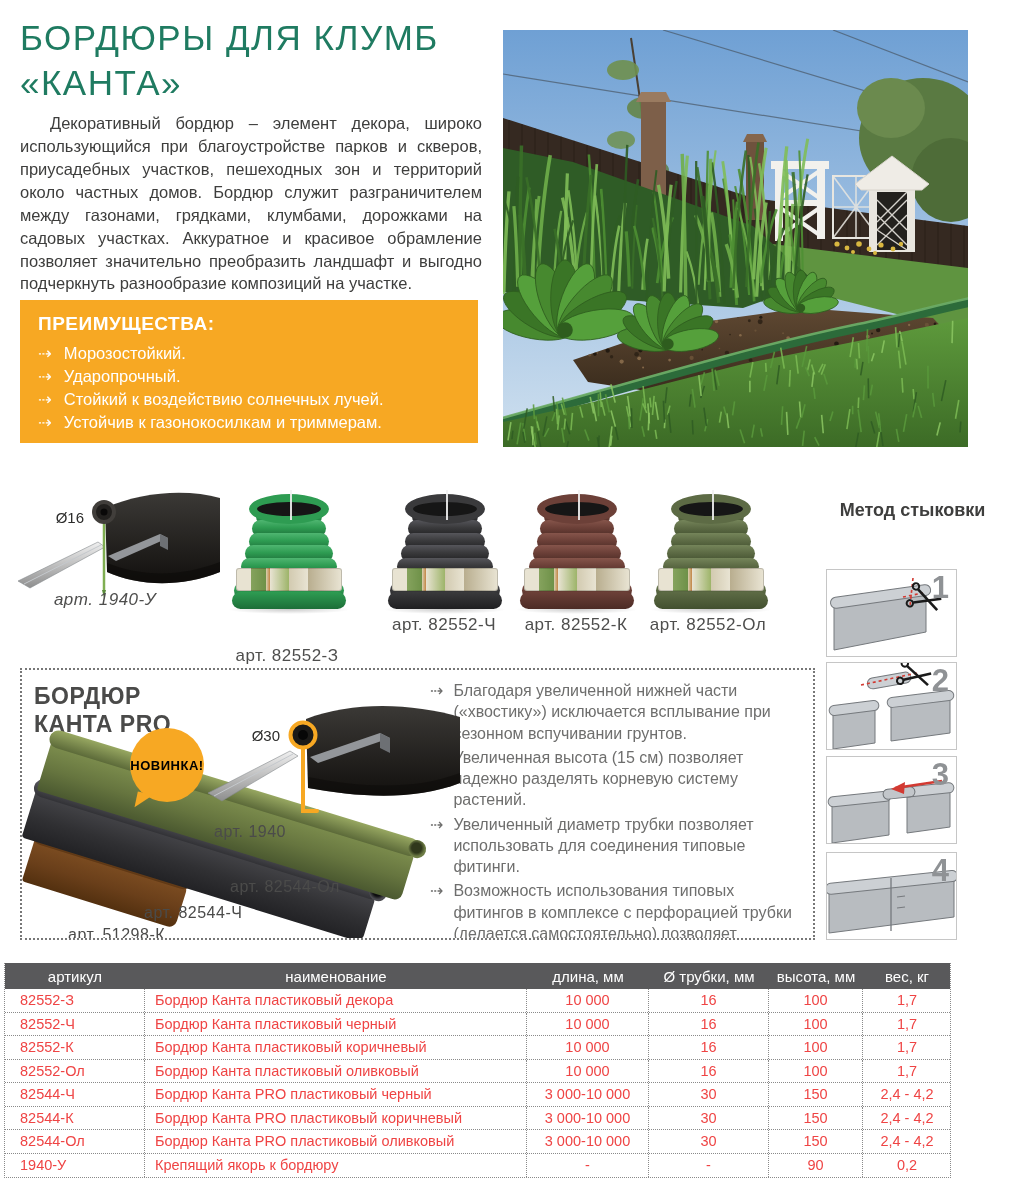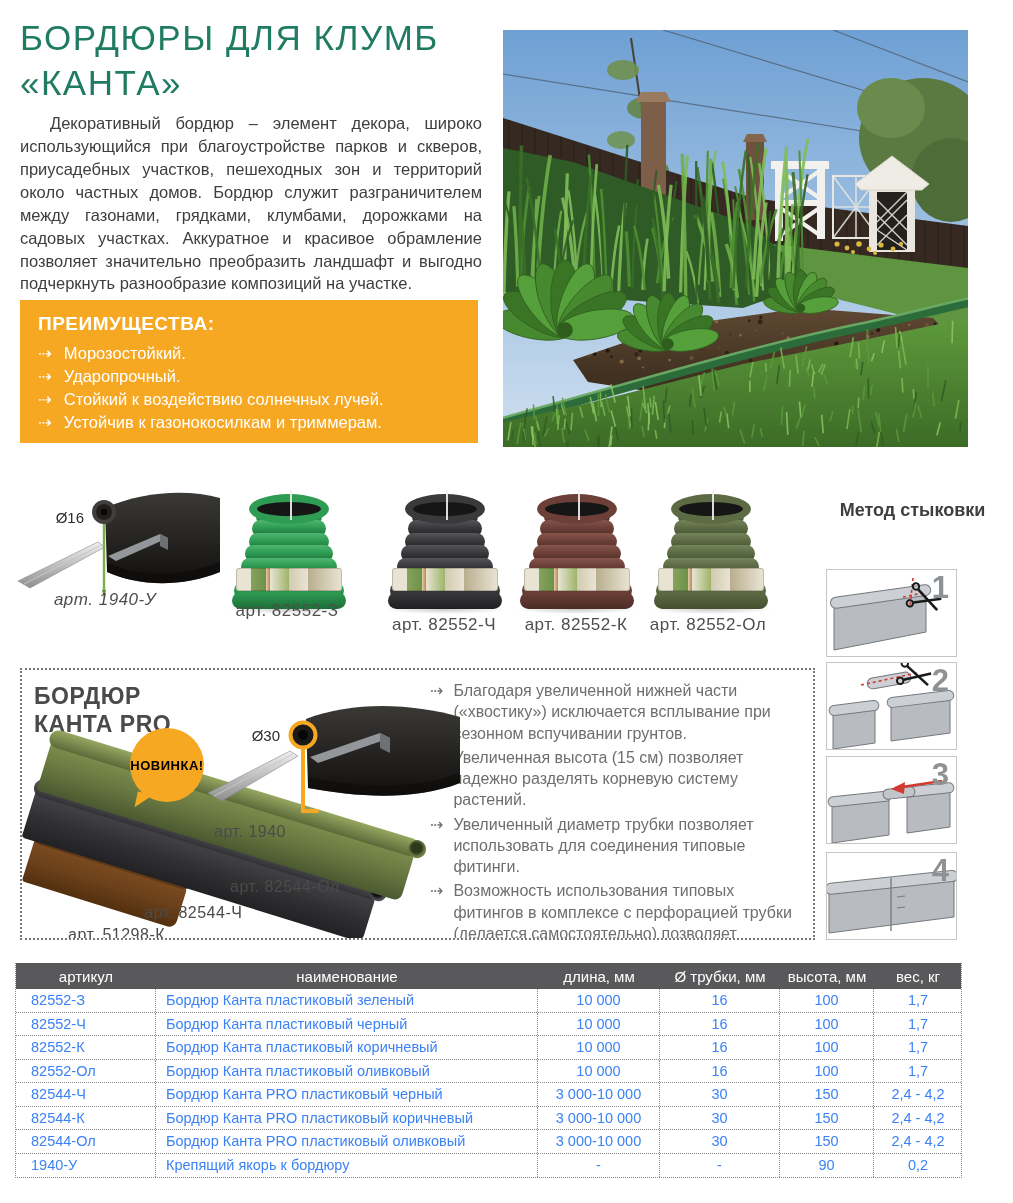--- a/index.html
+++ b/index.html
@@ -888,7 +888,7 @@
       </div>
   </div>
 
-<div class="cap" style="left: 207px; top: 601px; width: 160px;">арт. 82552-З</div>
+<div class="cap" style="left: 207px; top: 646px; width: 160px;">арт. 82552-З</div>
     <div class="cap" style="left: 364px; top: 615px; width: 160px;">арт. 82552-Ч</div>
     <div class="cap" style="left: 496px; top: 615px; width: 160px;">арт. 82552-К</div>
     <div class="cap" style="left: 628px; top: 615px; width: 160px;">арт. 82552-Ол</div>

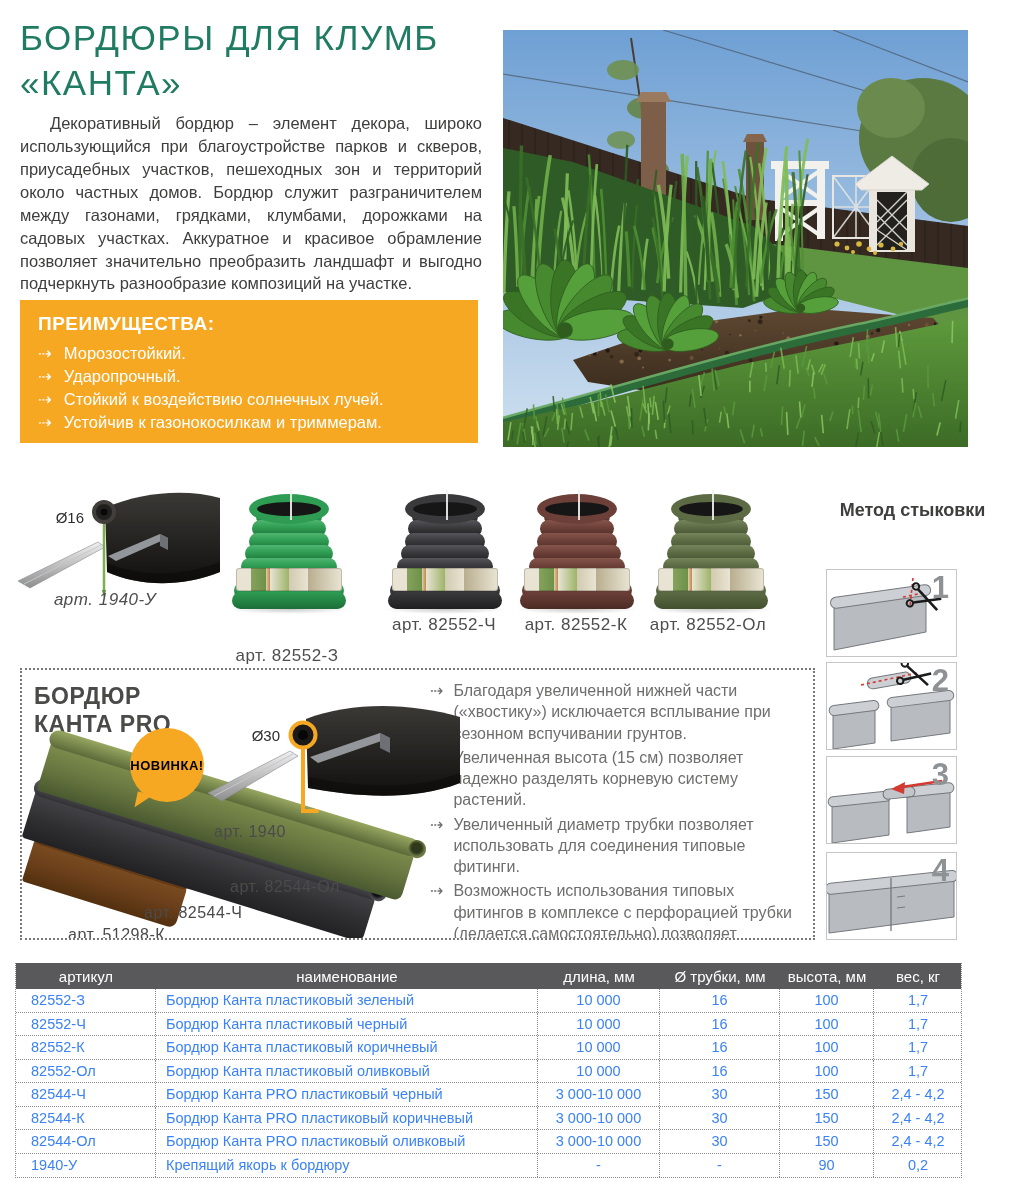--- a/index.html
+++ b/index.html
@@ -73,7 +73,7 @@
   .feat .arr{flex:0 0 auto;color:#6E6E6D;}
 
   
-  .tbl{position:absolute;left:15px;top:963px;width:947px;border:1px dotted #8a8a8a;border-top:none;}
+  .tbl{position:absolute;left:4px;top:963px;width:947px;border:1px dotted #8a8a8a;border-top:none;}
   .trow,.thead{display:grid;grid-template-columns:140px 382px 122px 120px 94px 88px;}
   .thead{background:var(--hdr);height:26px;}
   .thead .cell{color:#fff;font-size:15px;display:flex;align-items:center;justify-content:center;}

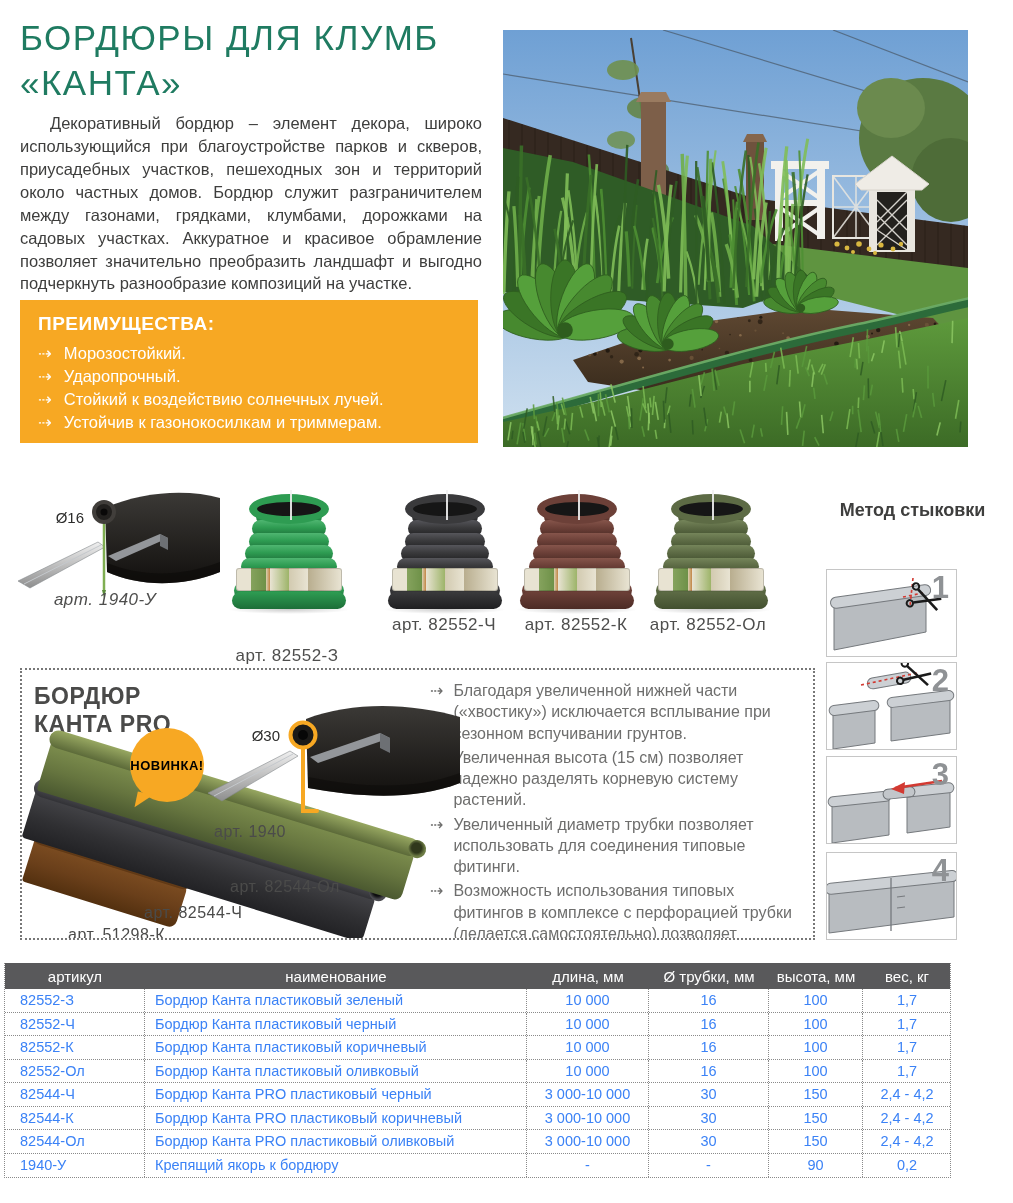--- a/index.html
+++ b/index.html
@@ -79,7 +79,7 @@
   .thead .cell{color:#fff;font-size:15px;display:flex;align-items:center;justify-content:center;}
   .trow{height:23.5px;border-bottom:1px dotted #8a8a8a;}
   .trow:last-child{border-bottom:none;}
-  .trow .cell{font-size:14.5px;color:#3b82f6;display:flex;align-items:center;justify-content:center;
+  .trow .cell{font-size:14.5px;color:#ef4444;display:flex;align-items:center;justify-content:center;
       border-right:1px dotted #8a8a8a;}
   .trow .cell:last-child{border-right:none;}
   .trow .cell.c0{justify-content:flex-start;padding-left:15px;}

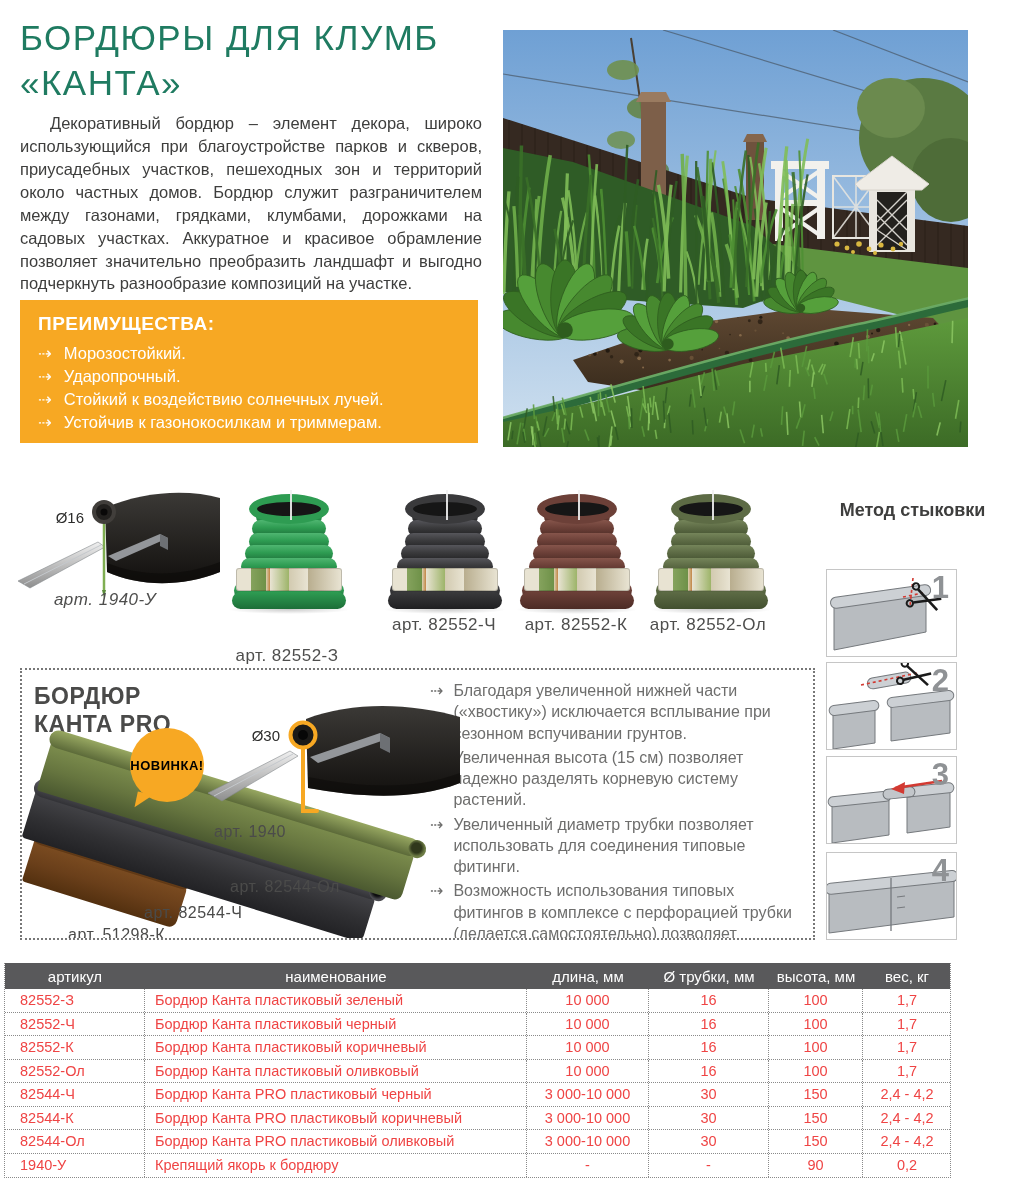--- a/index.html
+++ b/index.html
@@ -823,7 +823,7 @@
     <div id="tbl-body">
         <div class="trow">
           <div class="cell c0">82552-З</div>
-          <div class="cell c1">Бордюр Канта пластиковый зеленый</div>
+          <div class="cell c1">Бордюр Канта пластиковый декора</div>
           <div class="cell c2">10 000</div>
           <div class="cell c3">16</div>
           <div class="cell c4">100</div>

